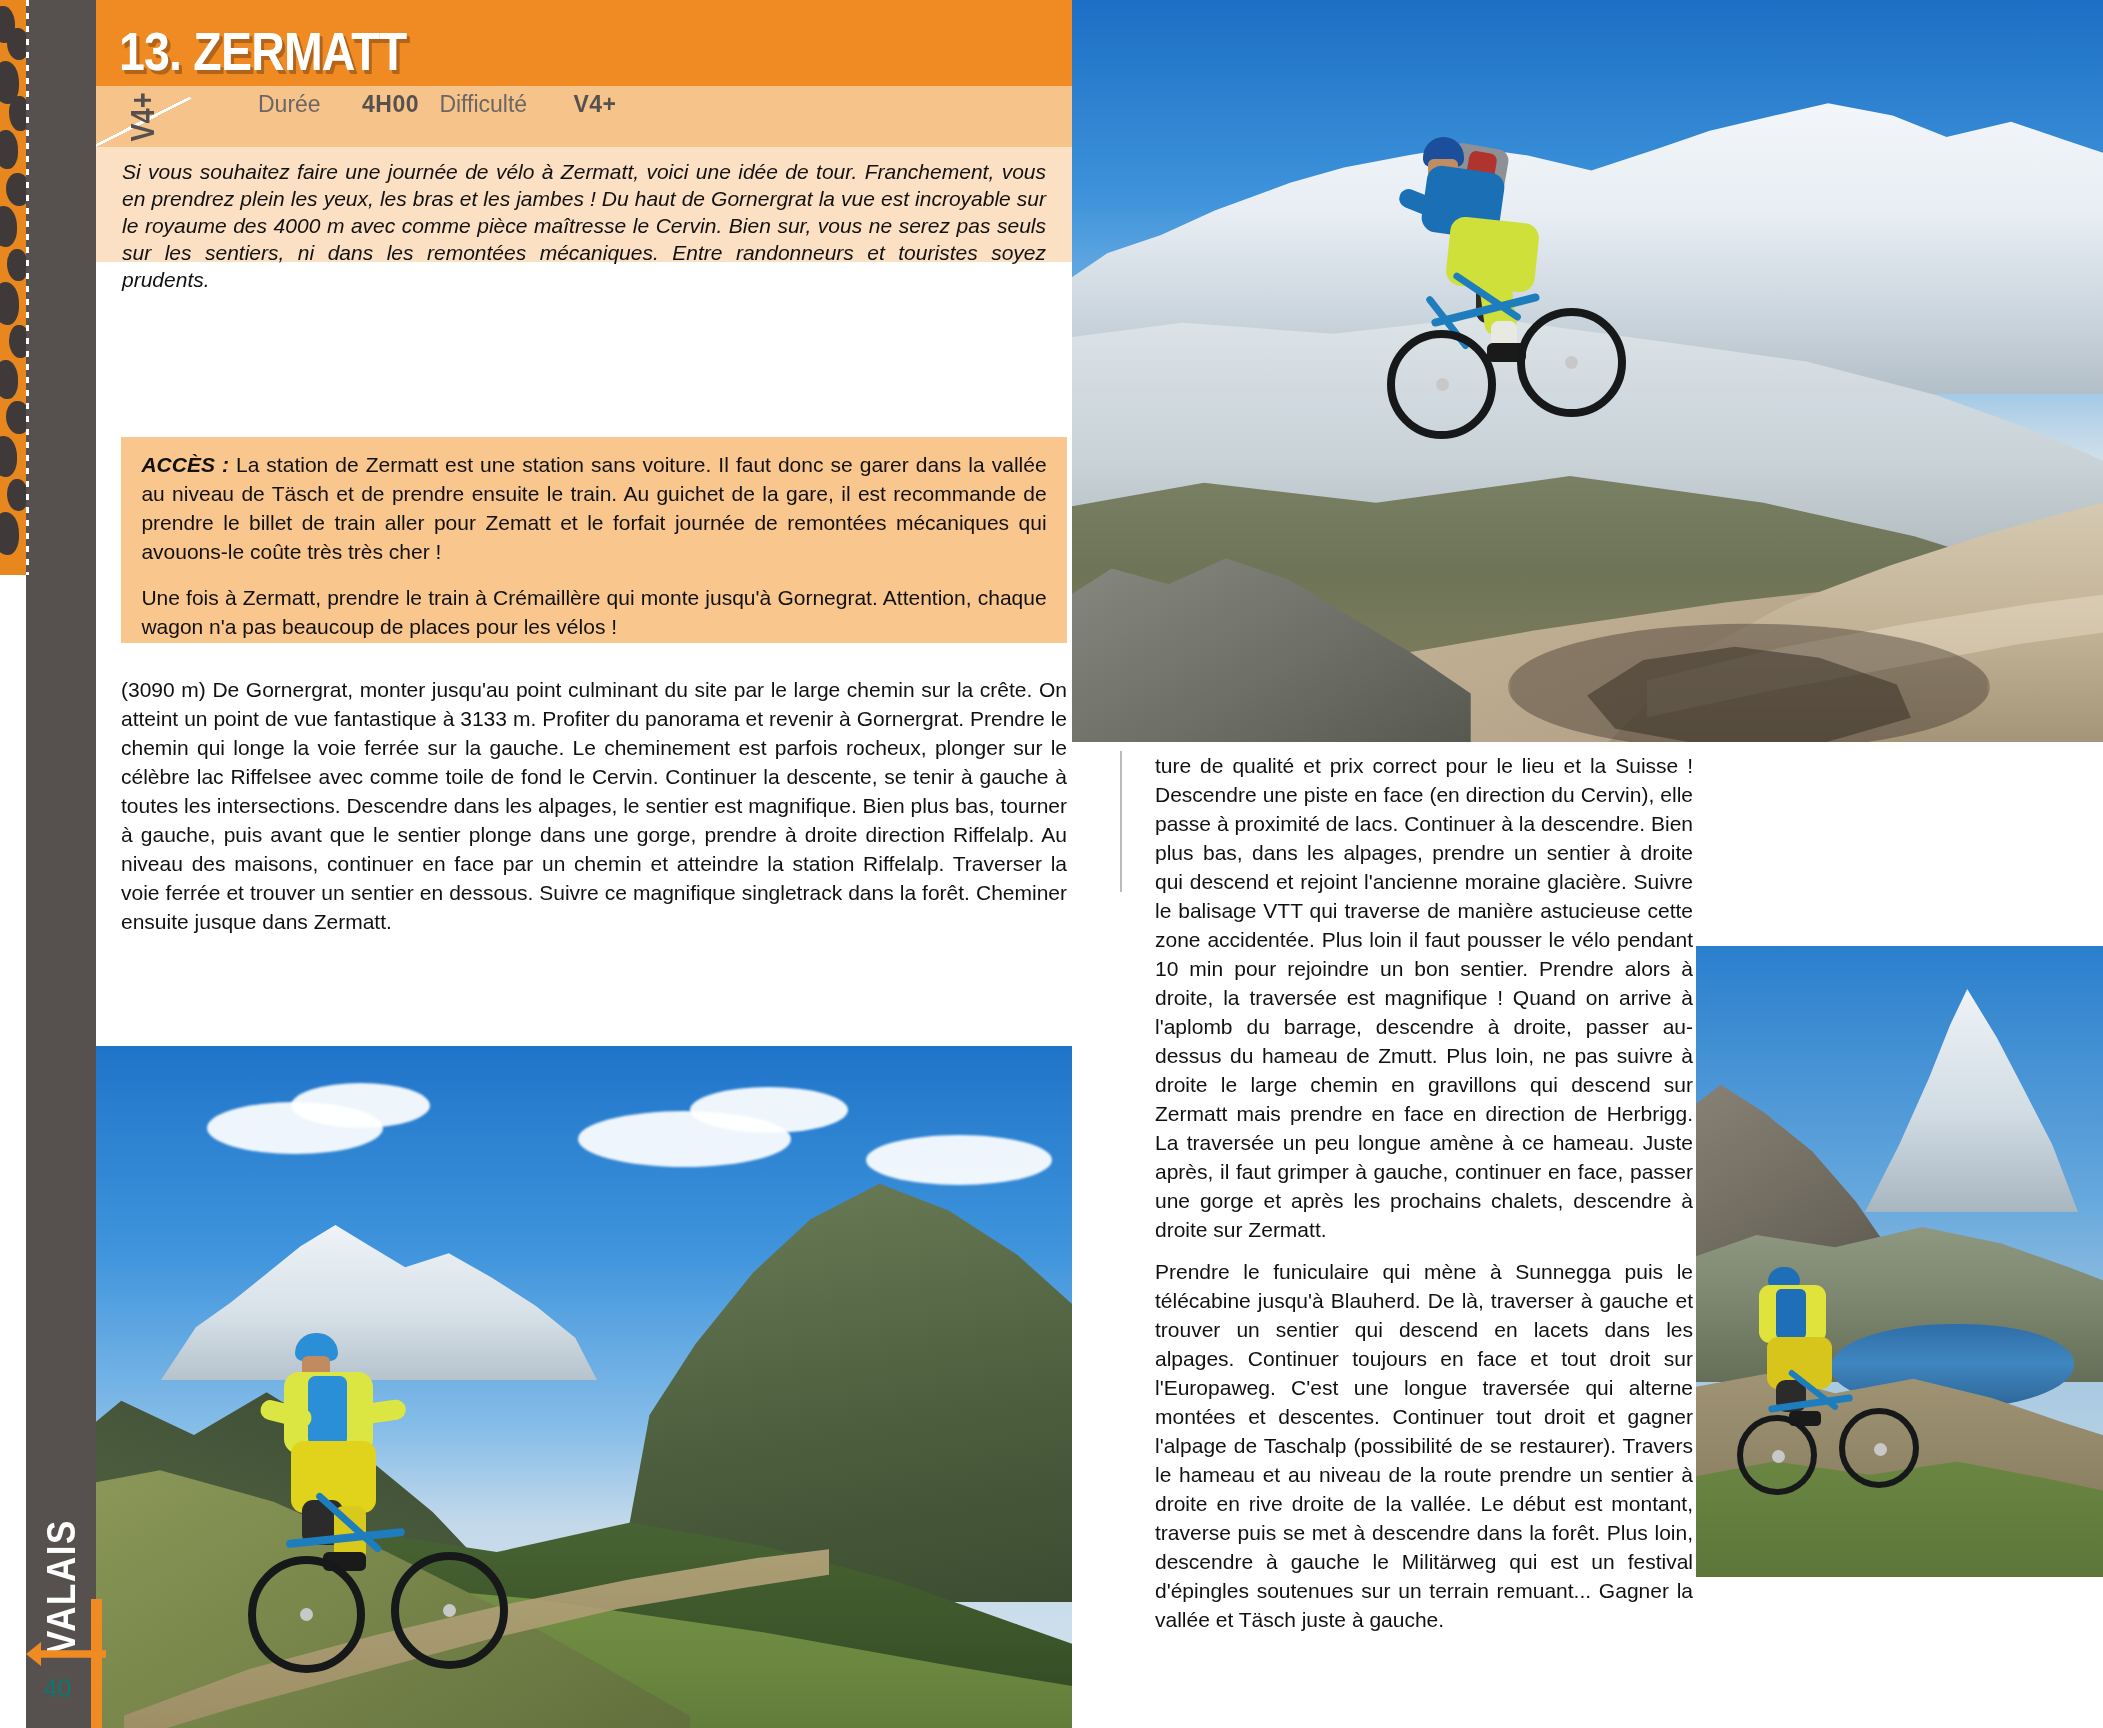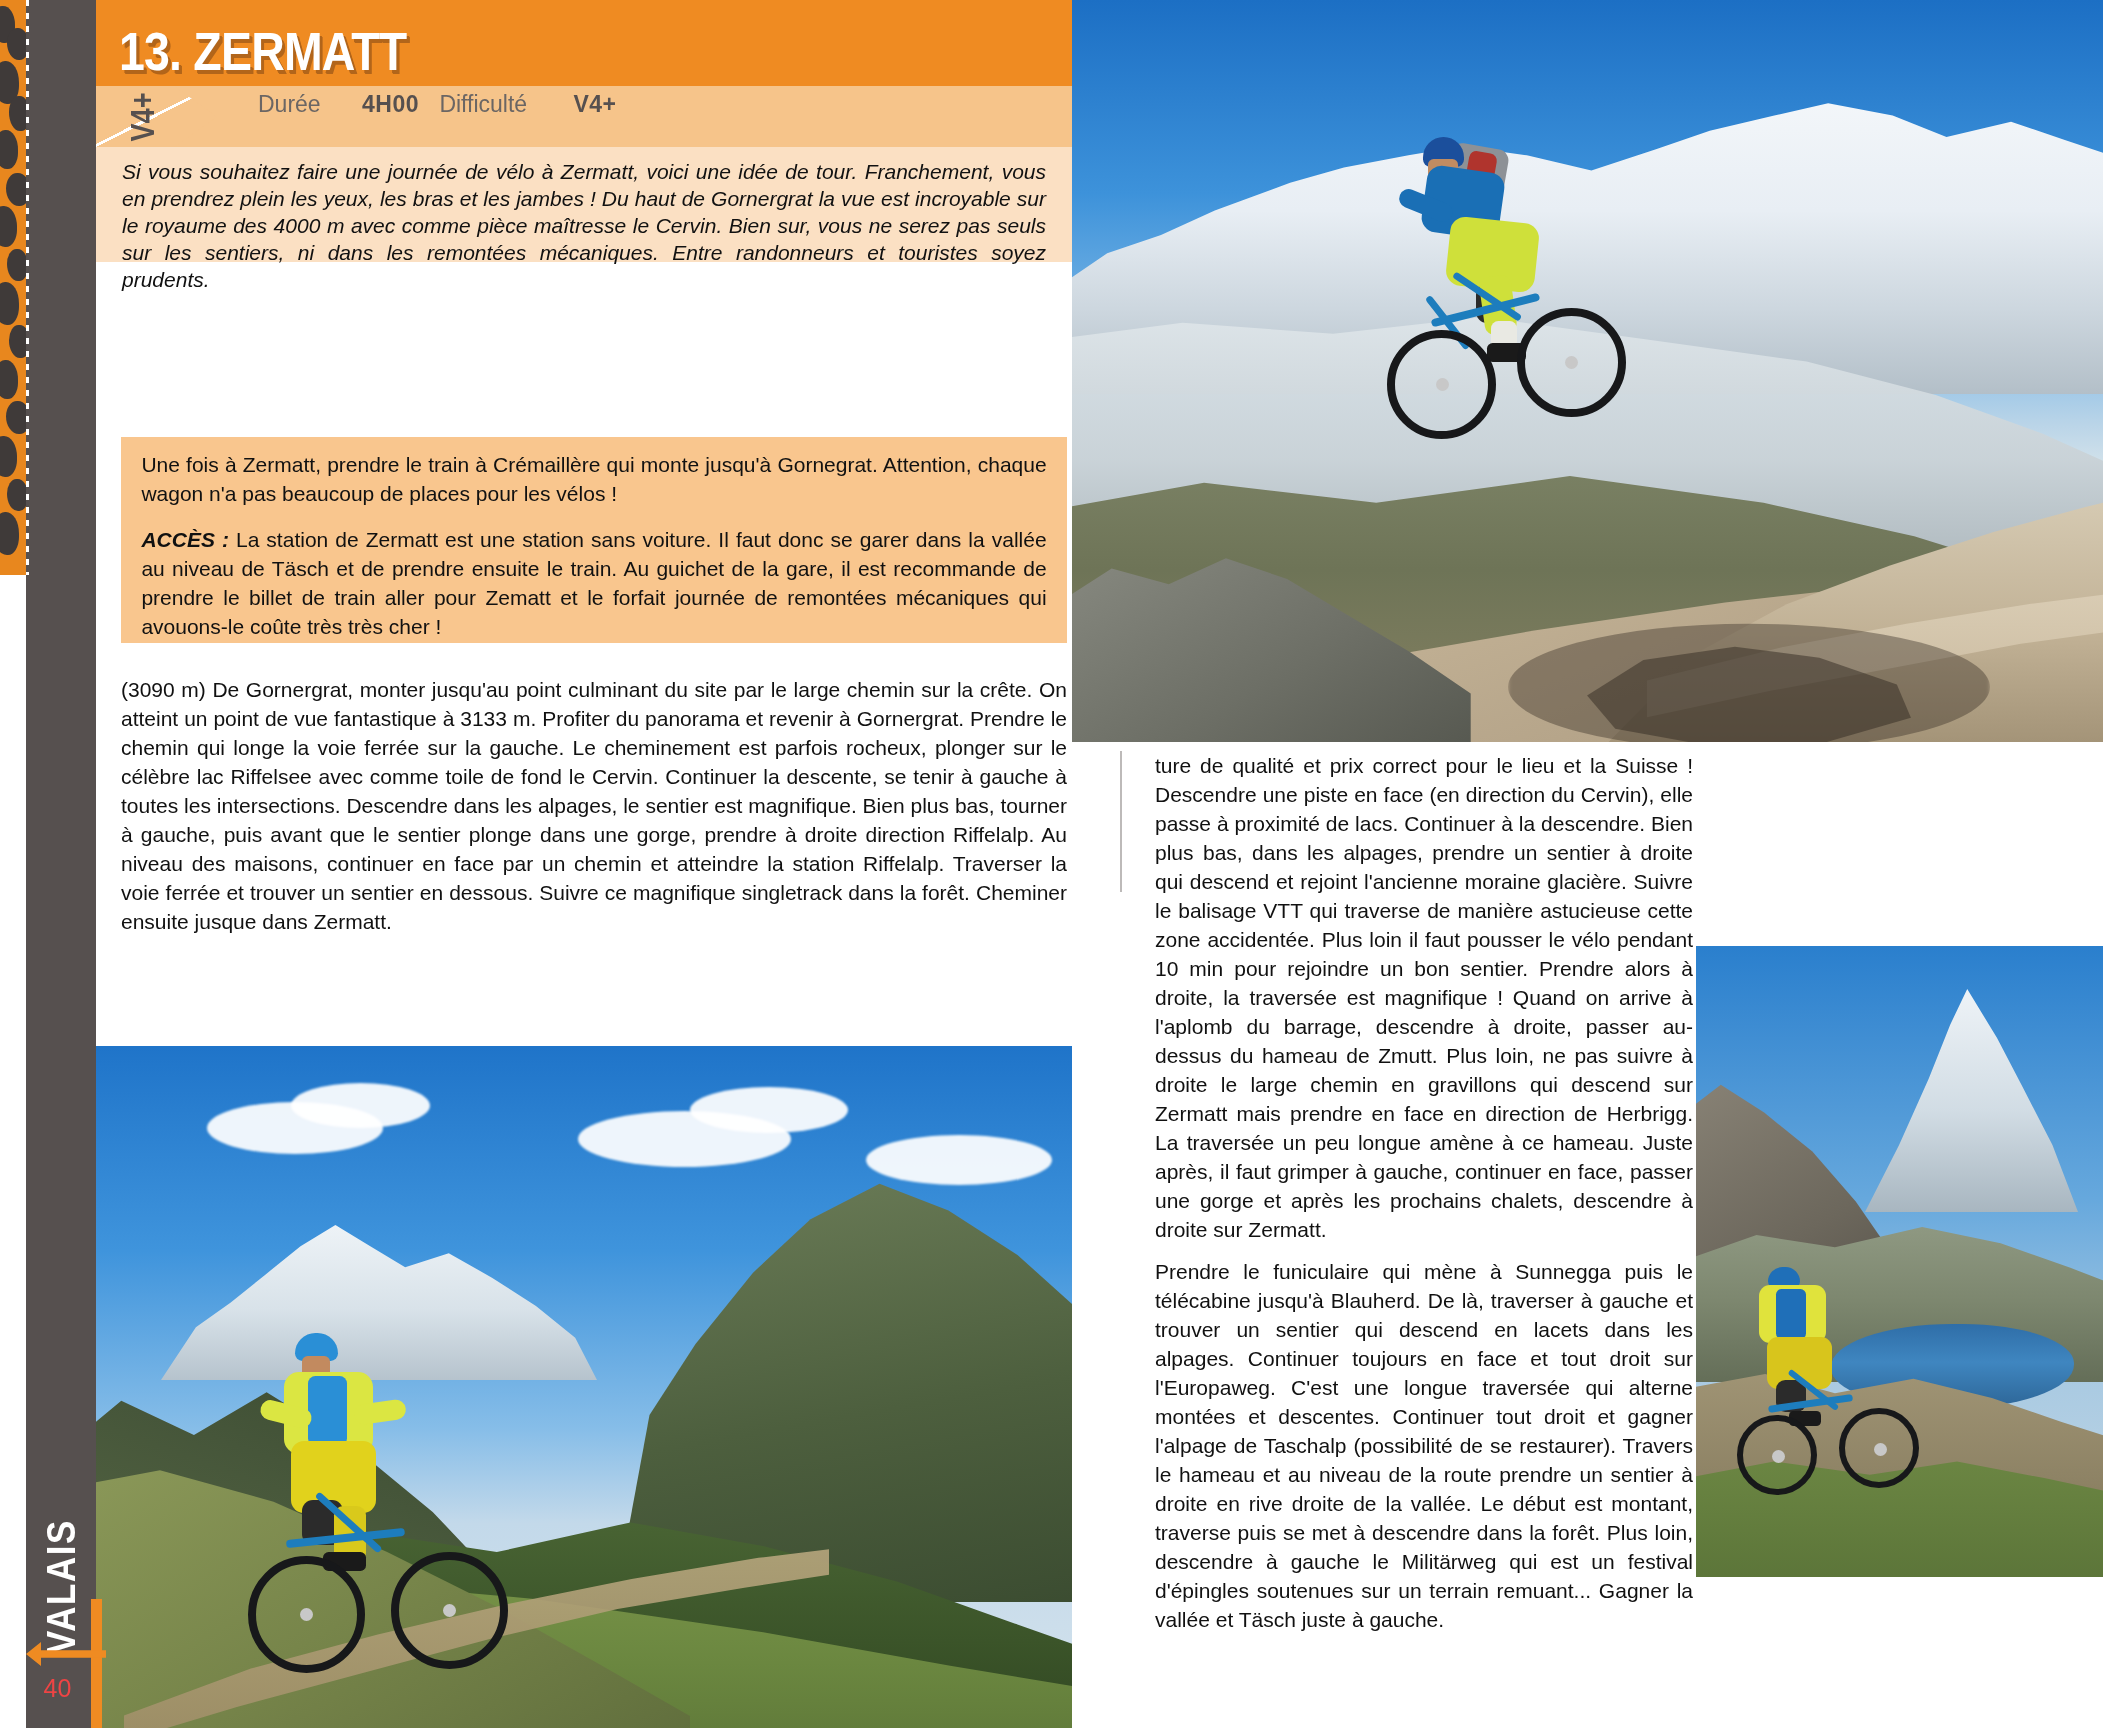--- a/index.html
+++ b/index.html
@@ -438,8 +438,8 @@
 
 
   <div class="acces-box">
+    <p><span class="acces-kw">ACCÈS :</span><span> La station de Zermatt est une station sans voiture. Il faut donc se garer dans la vallée au niveau de Täsch et de prendre ensuite le train. Au guichet de la gare, il est recommande de prendre le billet de train aller pour Zematt et le forfait journée de remontées mécaniques qui avouons-le coûte très très cher !</span></p>
     <p>Une fois à Zermatt, prendre le train à Crémaillère qui monte jusqu'à Gornegrat. Attention, chaque wagon n'a pas beaucoup de places pour les vélos !</p>
-    <p><span class="acces-kw">ACCÈS :</span><span> La station de Zermatt est une station sans voiture. Il faut donc se garer dans la vallée au niveau de Täsch et de prendre ensuite le train. Au guichet de la gare, il est recommande de prendre le billet de train aller pour Zematt et le forfait journée de remontées mécaniques qui avouons-le coûte très très cher !</span></p>
   </div>
 
   <div class="col-left">

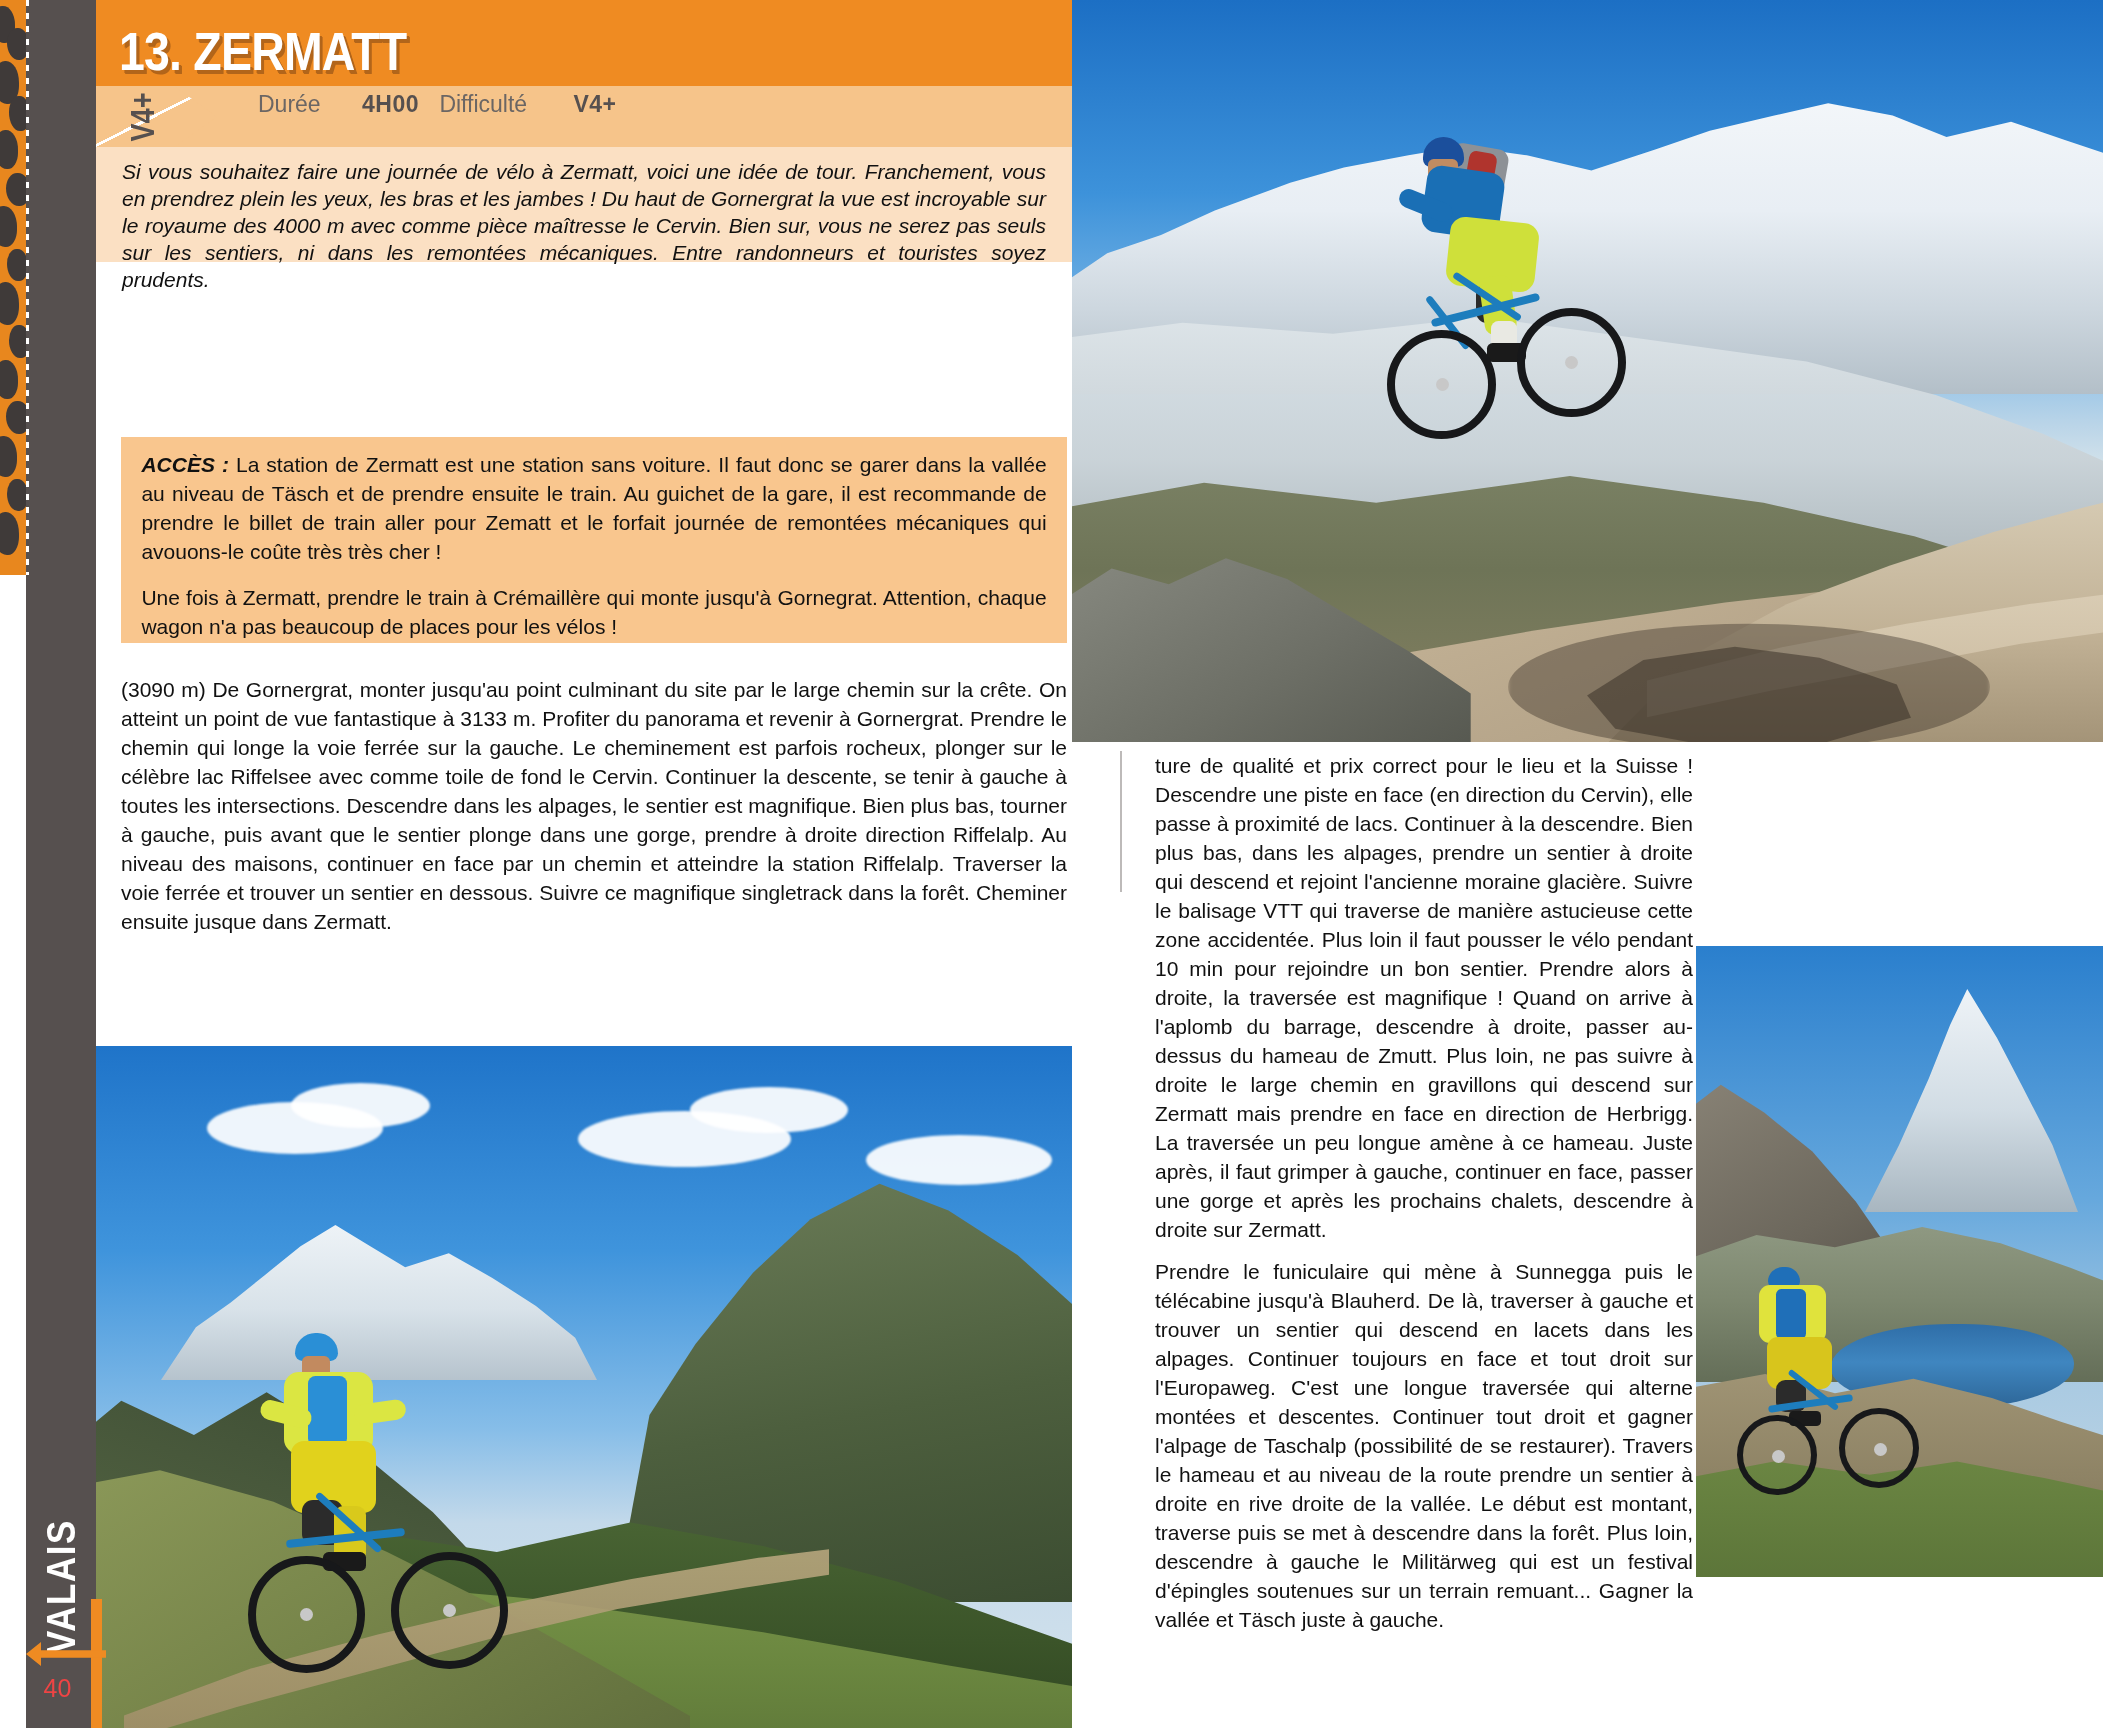--- a/index.html
+++ b/index.html
@@ -344,7 +344,7 @@
   .page-num {
     position:absolute; left:26px; top:1668px; width:63px; height:41px;
     display:flex; align-items:center; justify-content:center;
-    color:#ef4444; font-size:25px;
+    color:#0f766e; font-size:25px;
   }
 
   

